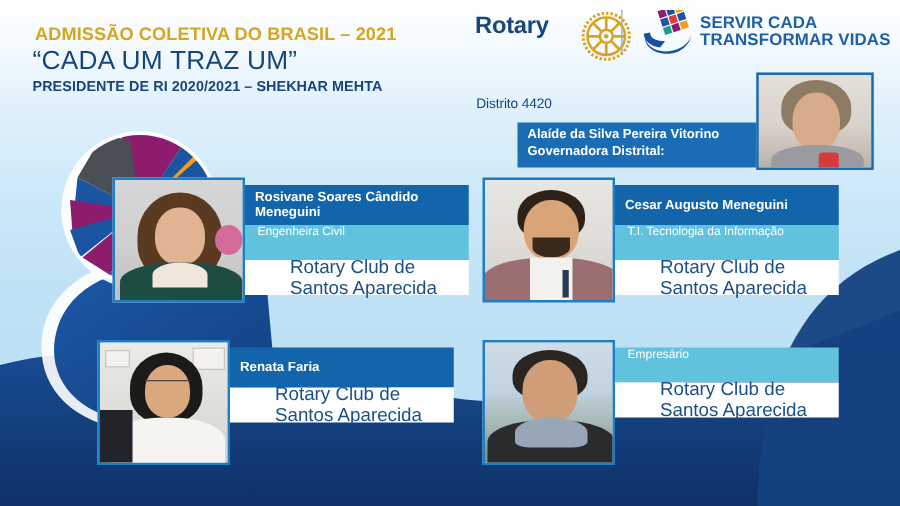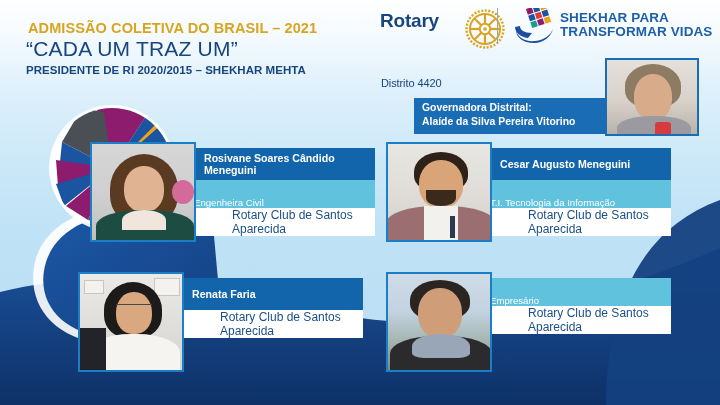--- a/index.html
+++ b/index.html
@@ -204,7 +204,7 @@
   </svg>
 
   <div class="poa-text">
-    <span>SHEKHAR PARA</span>
+    <span>SERVIR CADA</span>
     <span>TRANSFORMAR VIDAS</span>
   </div>
 

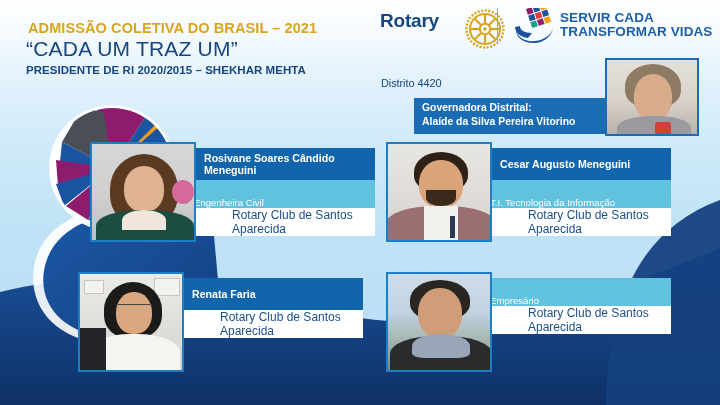--- a/index.html
+++ b/index.html
@@ -161,7 +161,7 @@
   <div class="header">
     <div class="hdr-line1">ADMISSÃO COLETIVA DO BRASIL – 2021</div>
     <div class="hdr-line2">“CADA UM TRAZ UM”</div>
-    <div class="hdr-line3">PRESIDENTE DE RI 2020/2015 – SHEKHAR MEHTA</div>
+    <div class="hdr-line3">PRESIDENTE DE RI 2020/2021 – SHEKHAR MEHTA</div>
   </div>
 
   <div class="rotary-lockup">

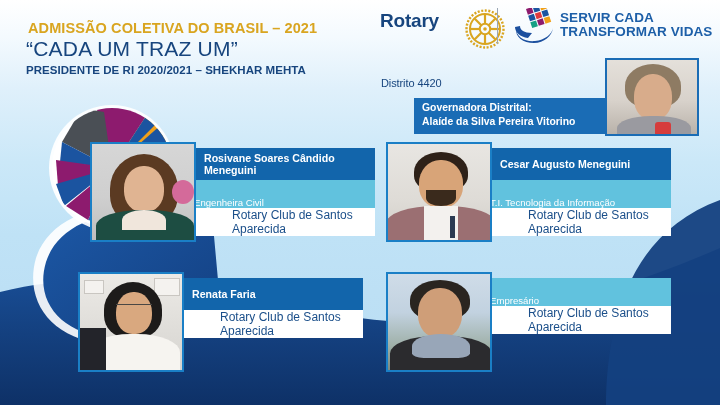--- a/index.html
+++ b/index.html
@@ -209,8 +209,8 @@
   </div>
 
   <div class="gov-banner">
+    <div>Alaíde da Silva Pereira  Vitorino</div>
     <div>Governadora Distrital:</div>
-    <div>Alaíde da Silva Pereira  Vitorino</div>
   </div>
 
   <div class="gov-photo">

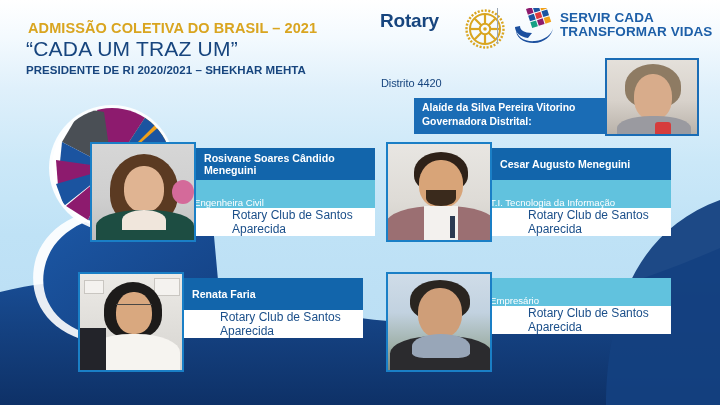--- a/index.html
+++ b/index.html
@@ -82,7 +82,7 @@
   .card .name-bar span{font-size:10.6px;font-weight:bold;line-height:12.5px;}
   .card .prof-bar{
     height:28px;background:#61c2de;color:#ffffff;
-    display:flex;align-items:flex-end;box-sizing:border-box;
+    display:flex;align-items:flex-start;padding-left:12px;box-sizing:border-box;
   }
   .card .prof-bar span{font-size:9.6px;}
   .card .club-bar{

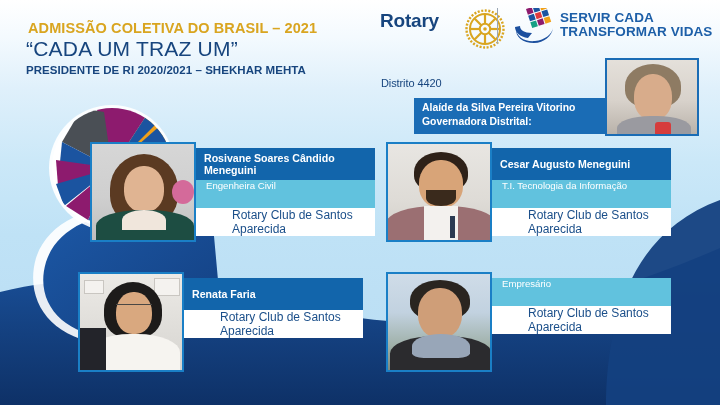--- a/index.html
+++ b/index.html
@@ -89,7 +89,7 @@
     height:28px;background:#ffffff;color:#1b4f8a;
     display:flex;align-items:center;padding-left:10px;box-sizing:border-box;
   }
-  .card .club-bar span{font-size:12px;padding-left:28px;}
+  .card .club-bar span{font-size:15px;padding-left:28px;}
 
   .card.tall .bars{height:88px;}
   .card.tall .name-bar{height:32px;}

